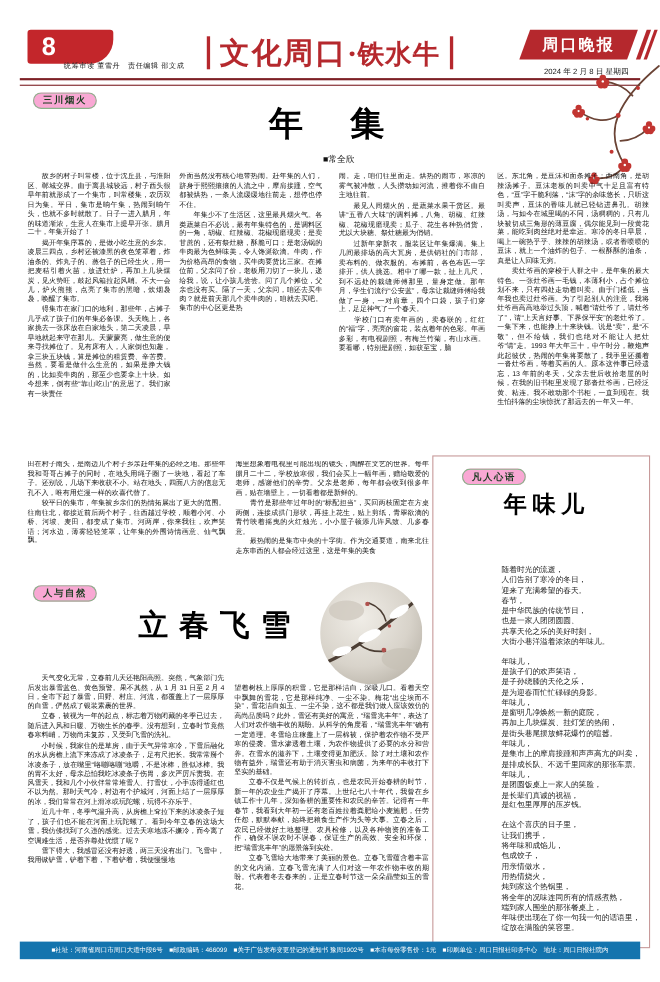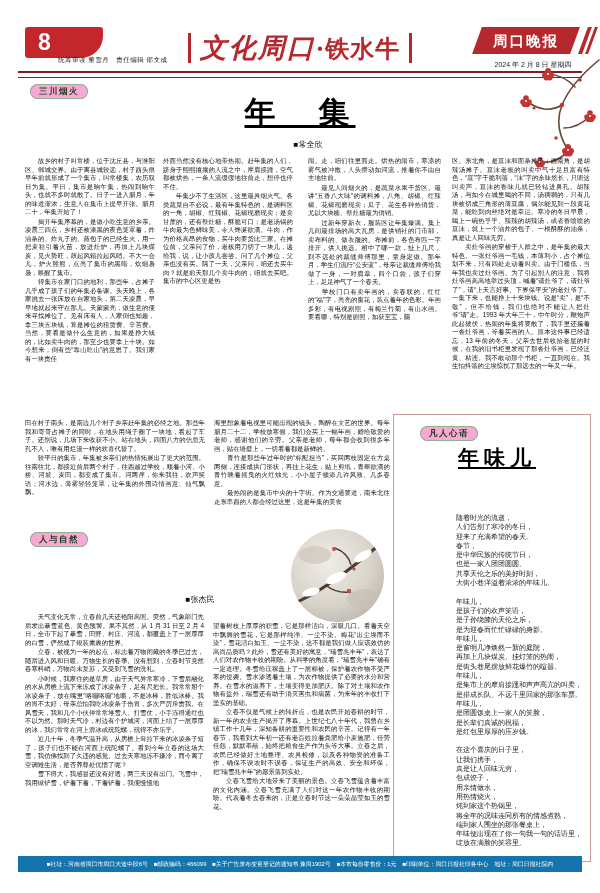--- a/index.html
+++ b/index.html
@@ -12,7 +12,7 @@
   .credits{position:absolute;left:58px;top:56px;font-size:6.5px;color:#222;letter-spacing:.5px;white-space:nowrap;}
   .banner{position:absolute;left:60px;right:60px;top:30px;text-align:center;color:#b5282d;white-space:nowrap;}
   .banner .bar{display:inline-block;width:2.5px;height:30px;background:#b5282d;margin:0 9px;vertical-align:-6px;}
-  .banner .main{font-family:"DejaVu Serif",serif;font-size:27px;font-weight:bold;font-style:italic;letter-spacing:2px;}
+  .banner .main{font-family:"DejaVu Serif",serif;font-size:27px;font-weight:bold;letter-spacing:2px;}
   .banner .sub{font-family:"DejaVu Serif",serif;font-size:24px;font-weight:600;letter-spacing:1px;text-align:center;}
   .logo{position:absolute;left:477px;top:27px;width:98px;height:27px;background:#b5282d;transform:skewX(-20deg);}
   .logo .inner{display:block;transform:skewX(20deg);color:#fff;font-family:"DejaVu Serif",serif;font-weight:bold;

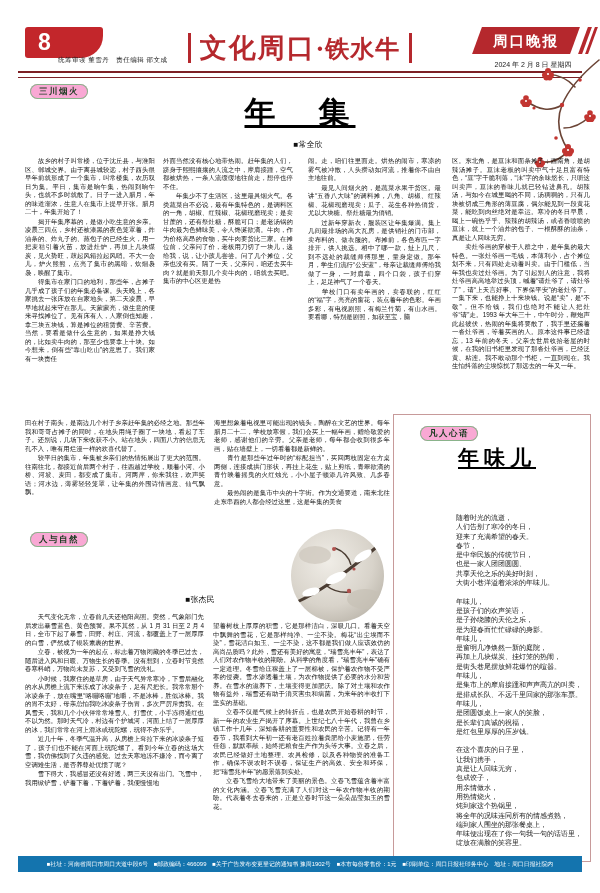--- a/index.html
+++ b/index.html
@@ -27,7 +27,7 @@
   .badge{position:absolute;height:15px;background:#f9a8d4;border-radius:9px;color:#16391c;font-size:8.5px;
          font-weight:bold;line-height:15px;padding:0 9px;letter-spacing:1.5px;white-space:nowrap;
          box-shadow:inset 0 0 0 1px #8ab38b;}
-  .h-title{position:absolute;text-align:center;font-family:"DejaVu Serif",serif;color:#000;font-weight:700;text-decoration:underline;}
+  .h-title{position:absolute;text-align:center;font-family:"DejaVu Serif",serif;color:#000;font-weight:700;}
   .byline{position:absolute;text-align:center;font-size:8px;color:#111;}
   
   .col{position:absolute;font-size:6.4px;line-height:1.33;text-align:justify;color:#151515;overflow:hidden;}

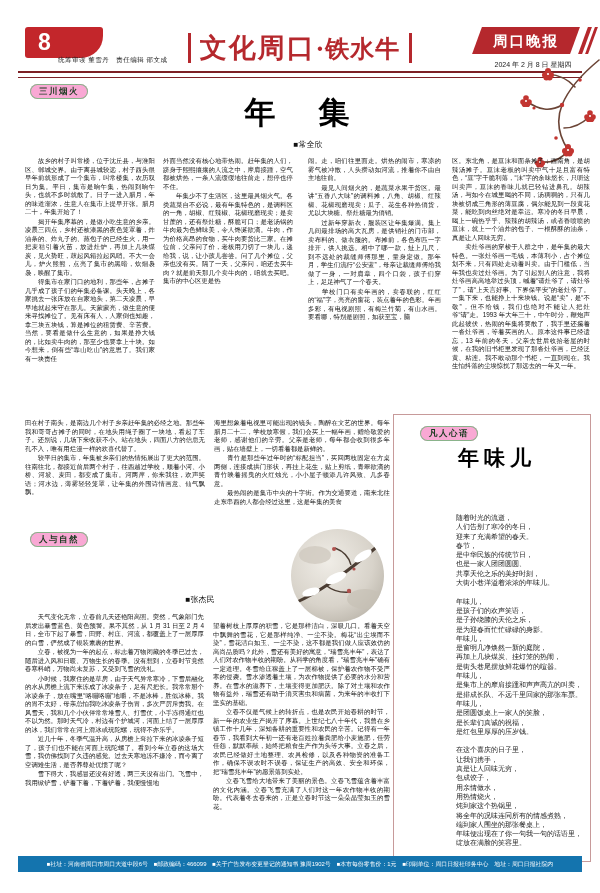--- a/index.html
+++ b/index.html
@@ -159,6 +159,7 @@
     </div>
 
   <div class="badge" style="left:30px;top:532px;">人与自然</div>
+  <div class="h-title" style="left:60px;width:280px;top:550px;font-size:27px;letter-spacing:10px;">立春飞雪</div>
   <div class="byline" style="left:60px;width:280px;top:594px;">■张杰民</div>
 
   <div class="photo">

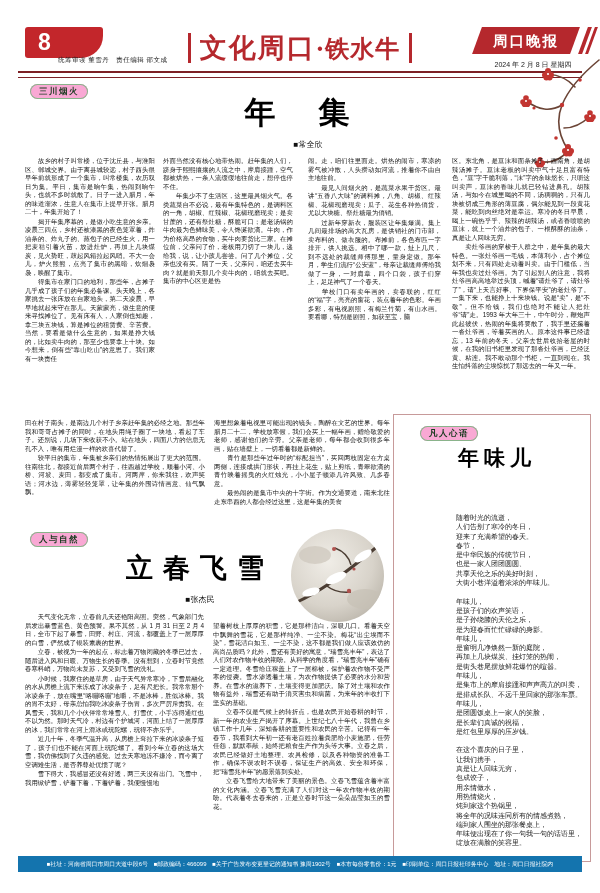--- a/index.html
+++ b/index.html
@@ -160,7 +160,6 @@
 
   <div class="badge" style="left:30px;top:532px;">人与自然</div>
   <div class="h-title" style="left:60px;width:280px;top:550px;font-size:27px;letter-spacing:10px;">立春飞雪</div>
-  <div class="byline" style="left:60px;width:280px;top:594px;">■张杰民</div>
 
   <div class="photo">
     <svg viewBox="0 0 93 93" width="93" height="93">

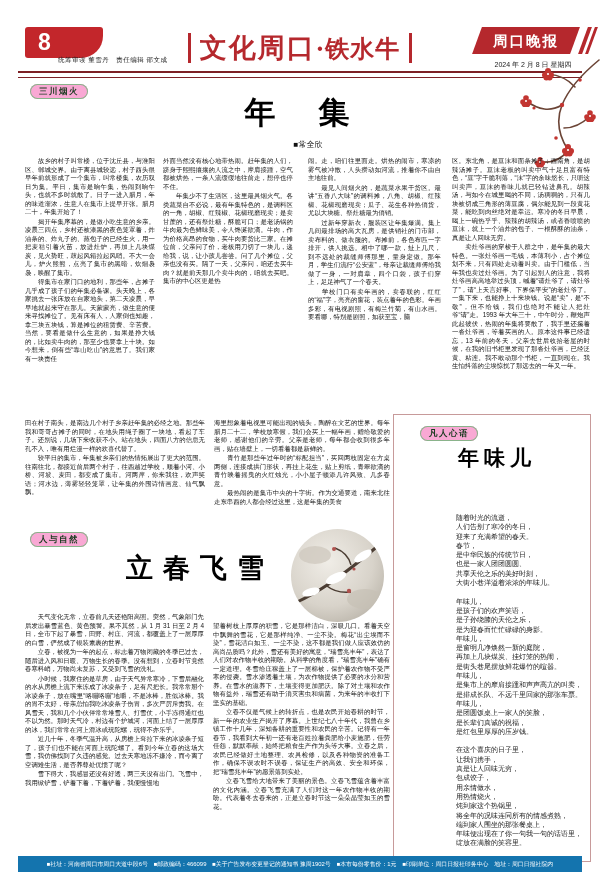--- a/index.html
+++ b/index.html
@@ -229,7 +229,7 @@
       <p></p>
       <p>在这个喜庆的日子里，</p>
       <p>让我们携手，</p>
-      <p>真是让人回味无穷，</p>
+      <p>将年味和成馅儿，</p>
       <p>包成饺子，</p>
       <p>用亲情做水，</p>
       <p>用热情烧火，</p>

